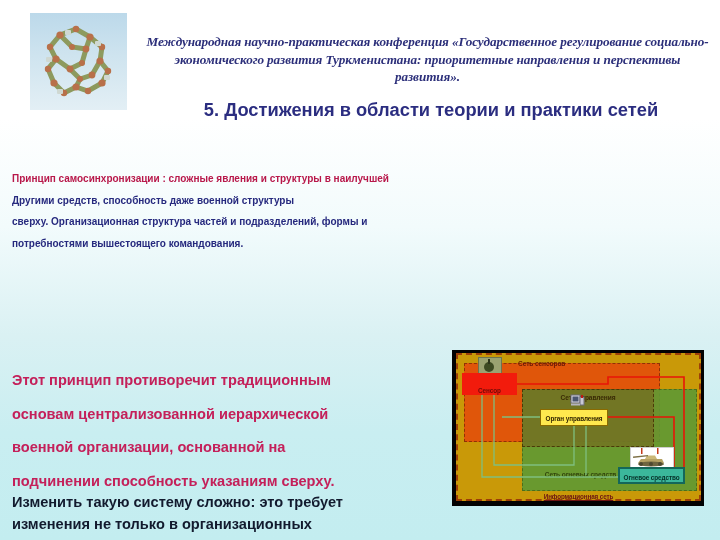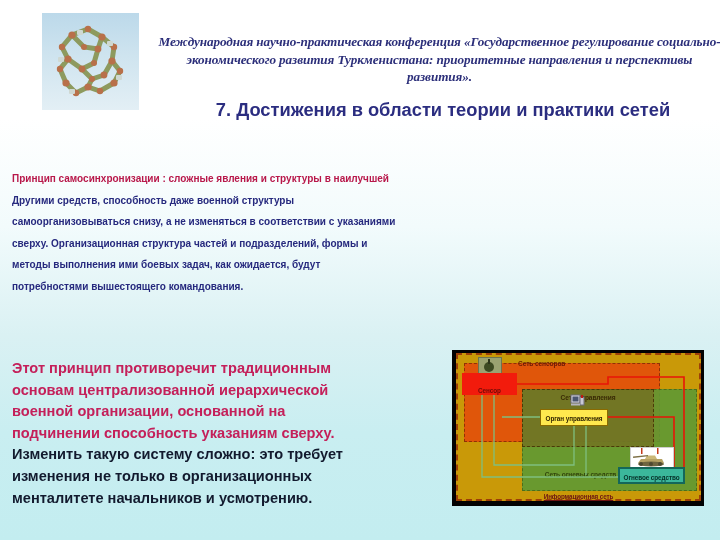--- a/index.html
+++ b/index.html
@@ -11,7 +11,7 @@
   }
 
   
-  .header{position:absolute;left:12px;top:0;width:652px;height:150px;}
+  .header{position:absolute;left:0;top:0;width:652px;height:150px;}
 
   .thumb{
     position:absolute;left:30px;top:13px;width:97px;height:97px;

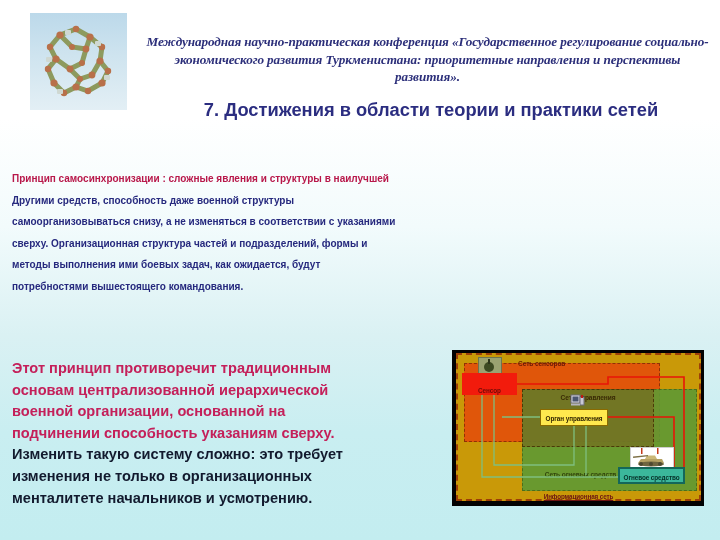--- a/index.html
+++ b/index.html
@@ -196,7 +196,7 @@
   <div class="conf-title">Международная научно-практическая конференция «Государственное регулирование социально-экономического развития Туркменистана: приоритетные направления и перспективы развития».</div>
 
   <div class="heads">
-    <div class="head-line">7. Достижения в области теории и практики сетей</div>
+    <div class="head-line">5. Достижения в области теории и практики сетей</div>
   </div>
 </div>
 

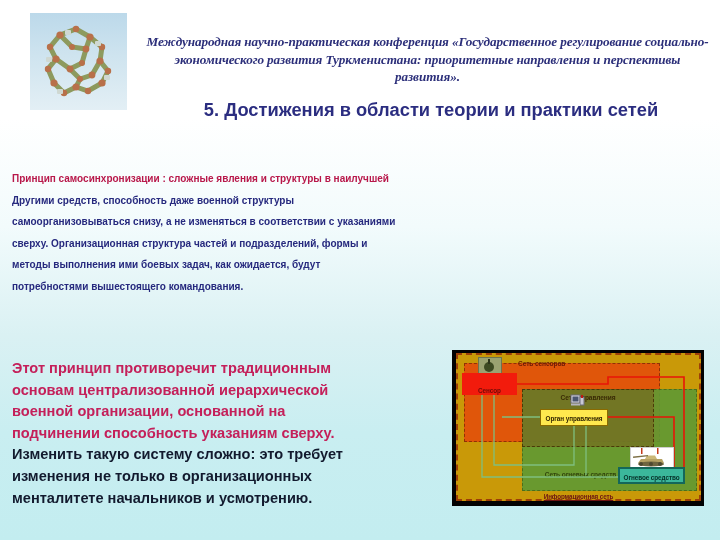--- a/index.html
+++ b/index.html
@@ -203,7 +203,6 @@
 <div class="para1">
   <span class="r">Принцип самосинхронизации : сложные явления и структуры в наилучшей</span>
   <span class="n">Другими средств, способность даже военной структуры</span>
-  <span class="n">самоорганизовываться снизу, а не изменяться в соответствии с указаниями</span>
   <span class="n">сверху. Организационная структура частей и подразделений, формы и</span>
   <span class="n">методы выполнения ими боевых задач, как ожидается, будут</span>
   <span class="n">потребностями вышестоящего командования.</span>

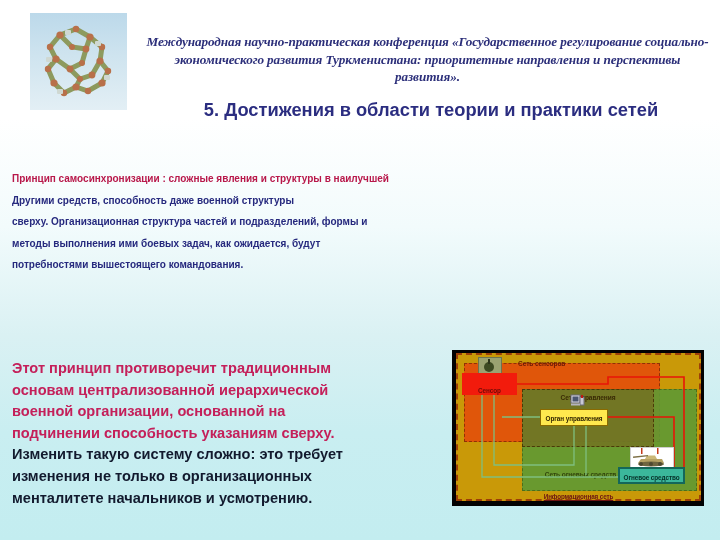--- a/index.html
+++ b/index.html
@@ -204,7 +204,6 @@
   <span class="r">Принцип самосинхронизации : сложные явления и структуры в наилучшей</span>
   <span class="n">Другими средств, способность даже военной структуры</span>
   <span class="n">сверху. Организационная структура частей и подразделений, формы и</span>
-  <span class="n">методы выполнения ими боевых задач, как ожидается, будут</span>
   <span class="n">потребностями вышестоящего командования.</span>
 </div>
 

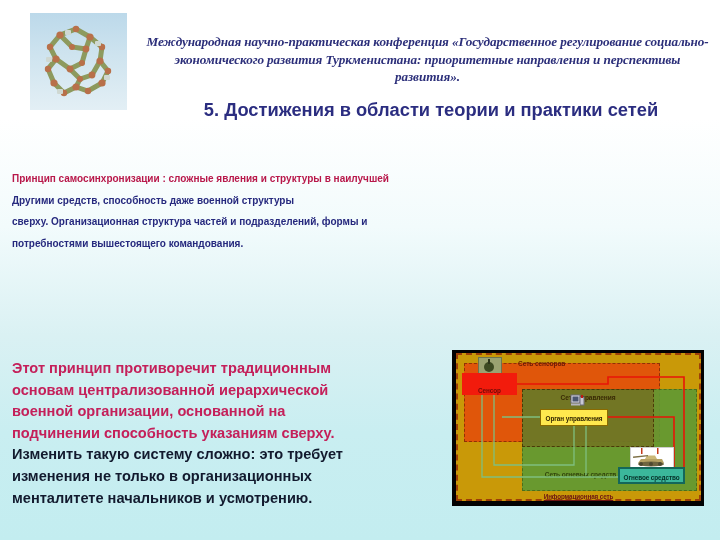--- a/index.html
+++ b/index.html
@@ -50,7 +50,7 @@
     position:absolute;left:12px;top:358px;width:425px;
     font-size:14.6px;font-weight:bold;line-height:21.6px;
   }
-  .para2 .r{color:#c4205a;display:block;}
+  .para2 .r{color:#c4205a;display:block;margin-top:12px;}
   .para2 .k{color:#121a2e;display:block;}
 
   

